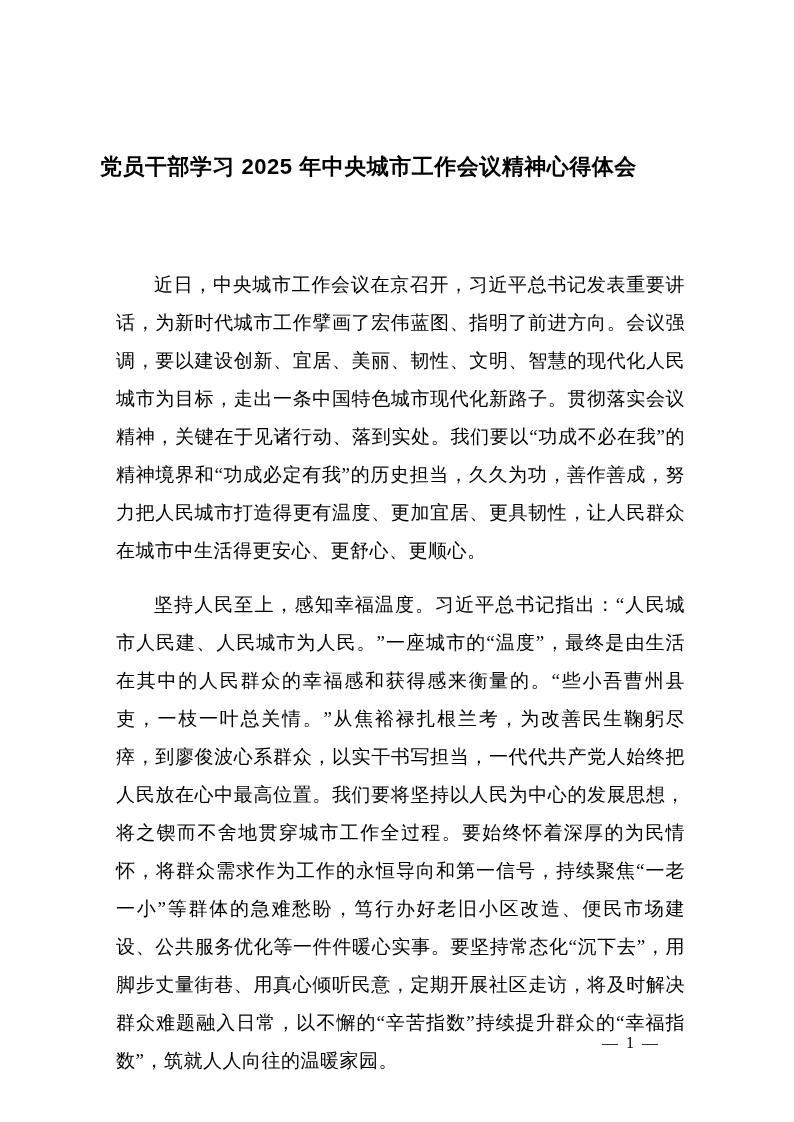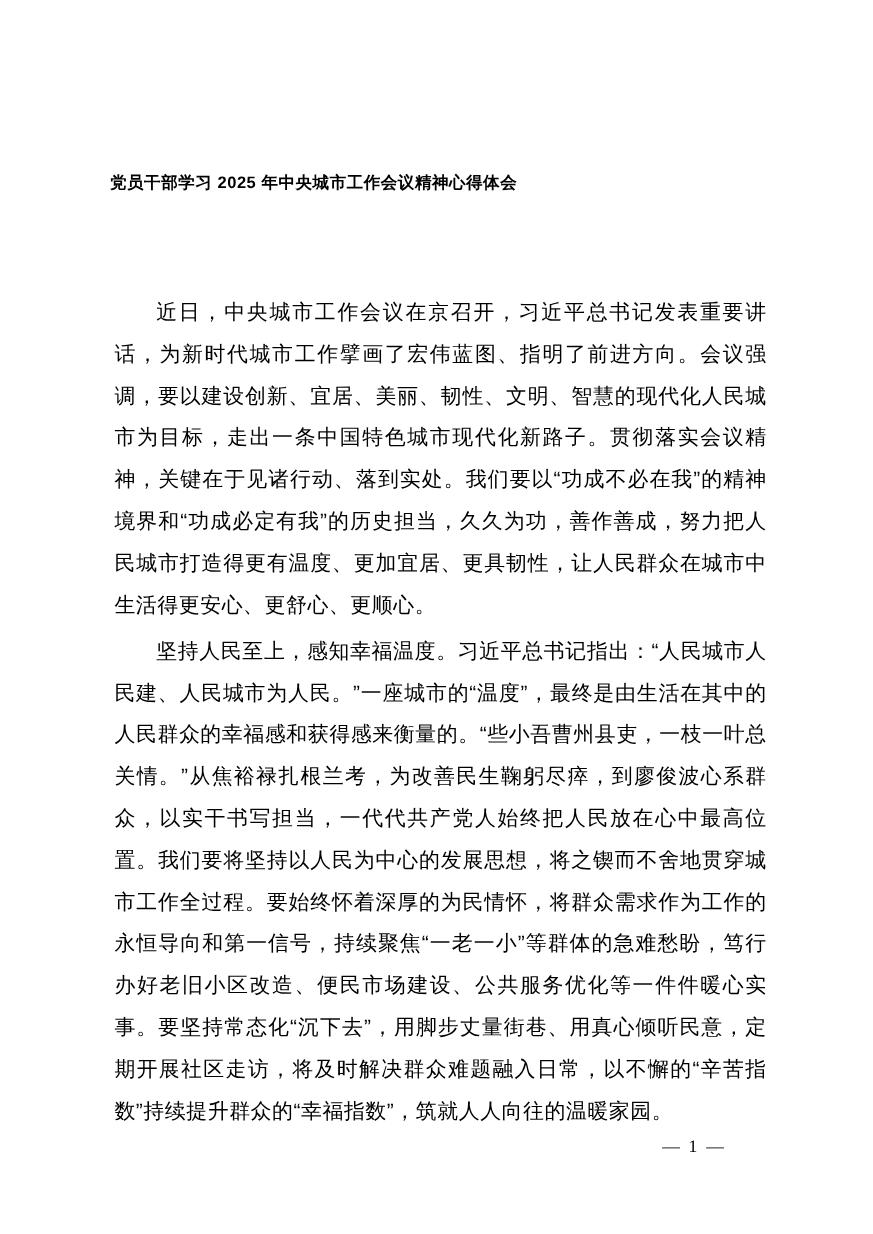--- a/index.html
+++ b/index.html
@@ -21,7 +21,7 @@
   }
   .doc-title {
     font-family: "Liberation Sans", "DejaVu Sans", sans-serif;
-    font-size: 15px;
+    font-size: 22px;
     font-weight: 700;
     color: #000000;
     letter-spacing: 0.5px;

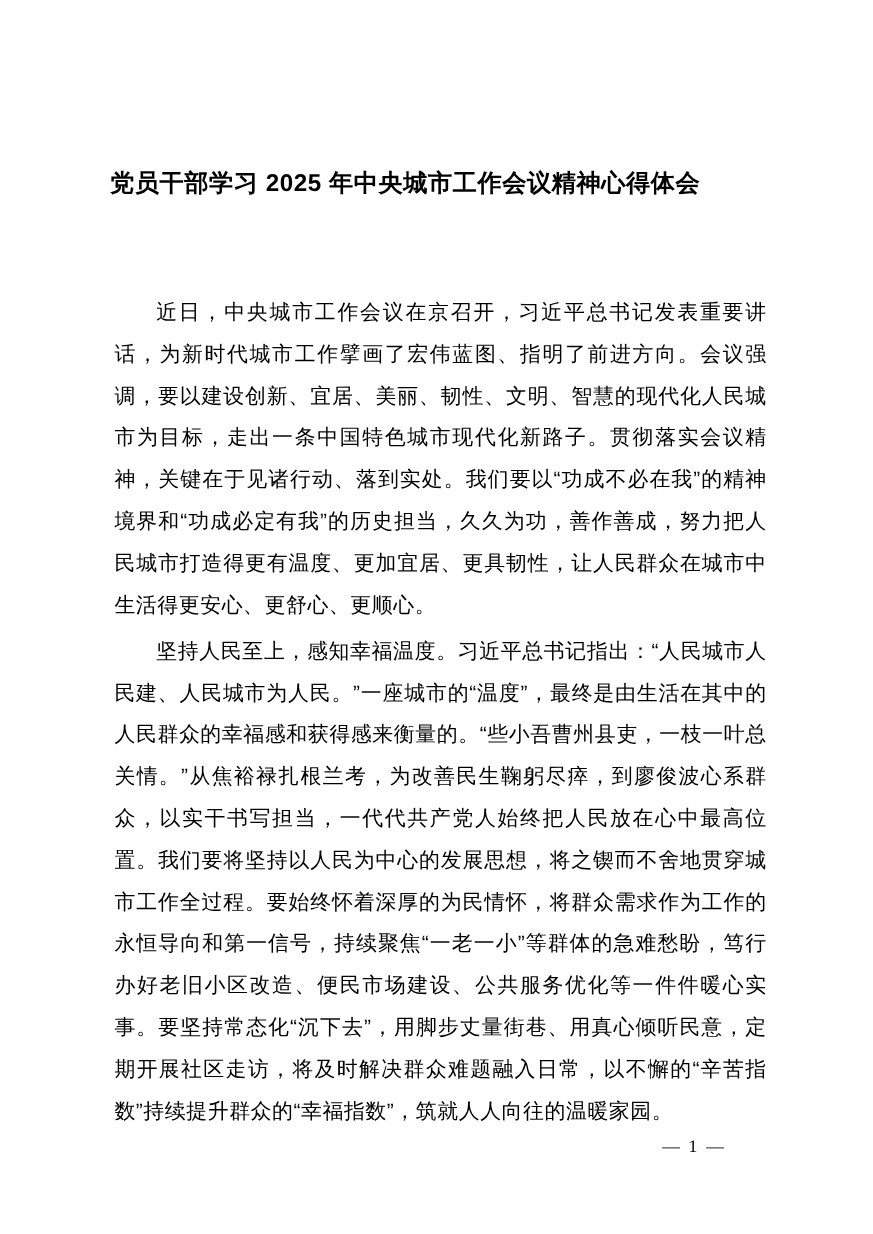--- a/index.html
+++ b/index.html
@@ -29,14 +29,14 @@
     margin-bottom: 88px;
   }
   .body-para {
-    font-family: Liberation Sans, sans-serif;
+    font-family: Liberation Serif, serif;
     font-size: 19px;
     color: #000000;
     line-height: 38px;
     text-align: justify;
     text-indent: 2em;
     letter-spacing: 0.5px;
-    margin: 4px;
+    margin: 16px;
   }
   .page-number {
     position: absolute;

